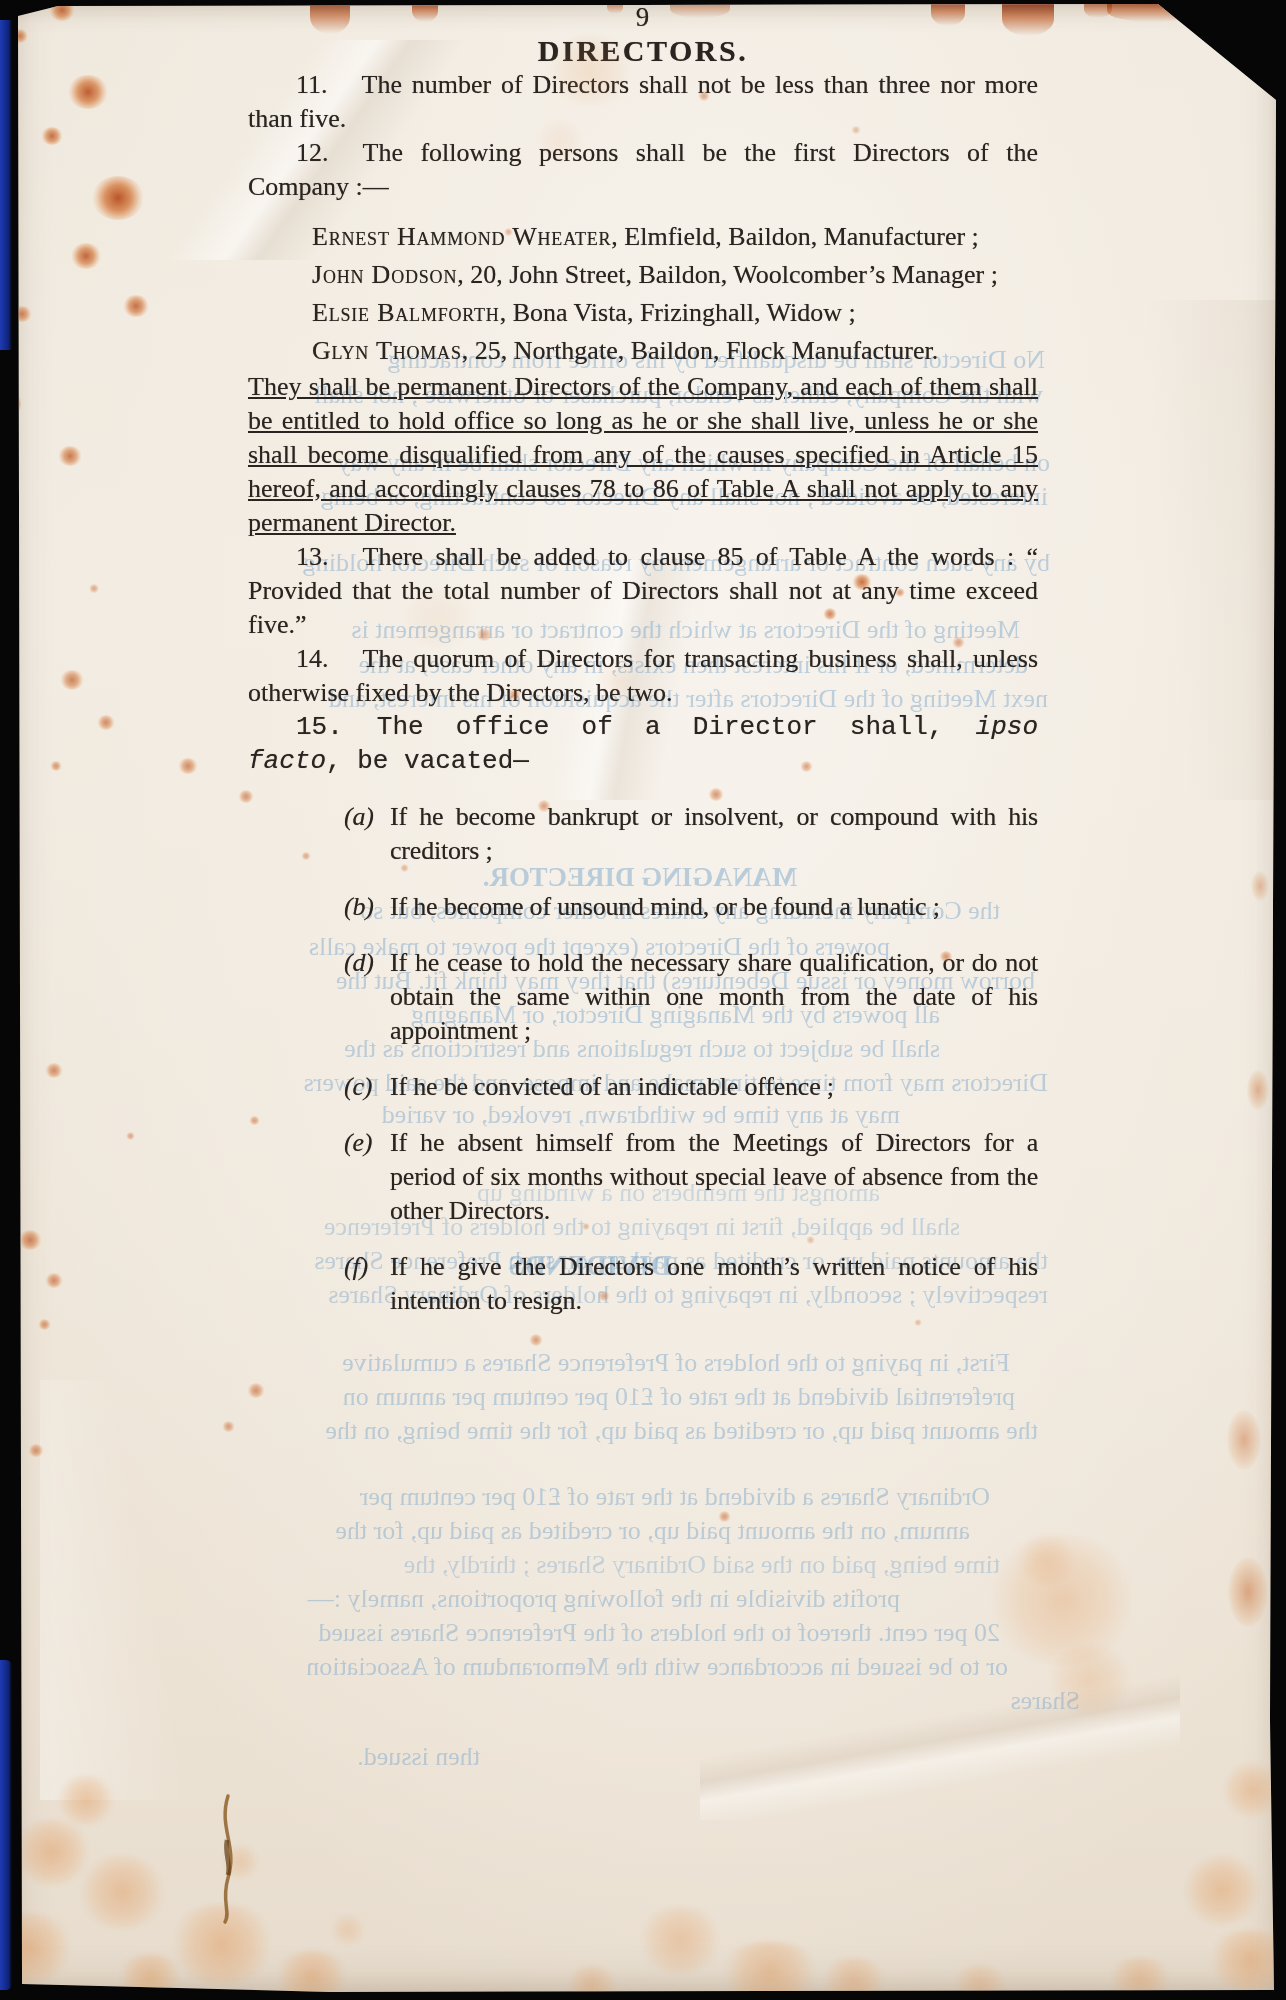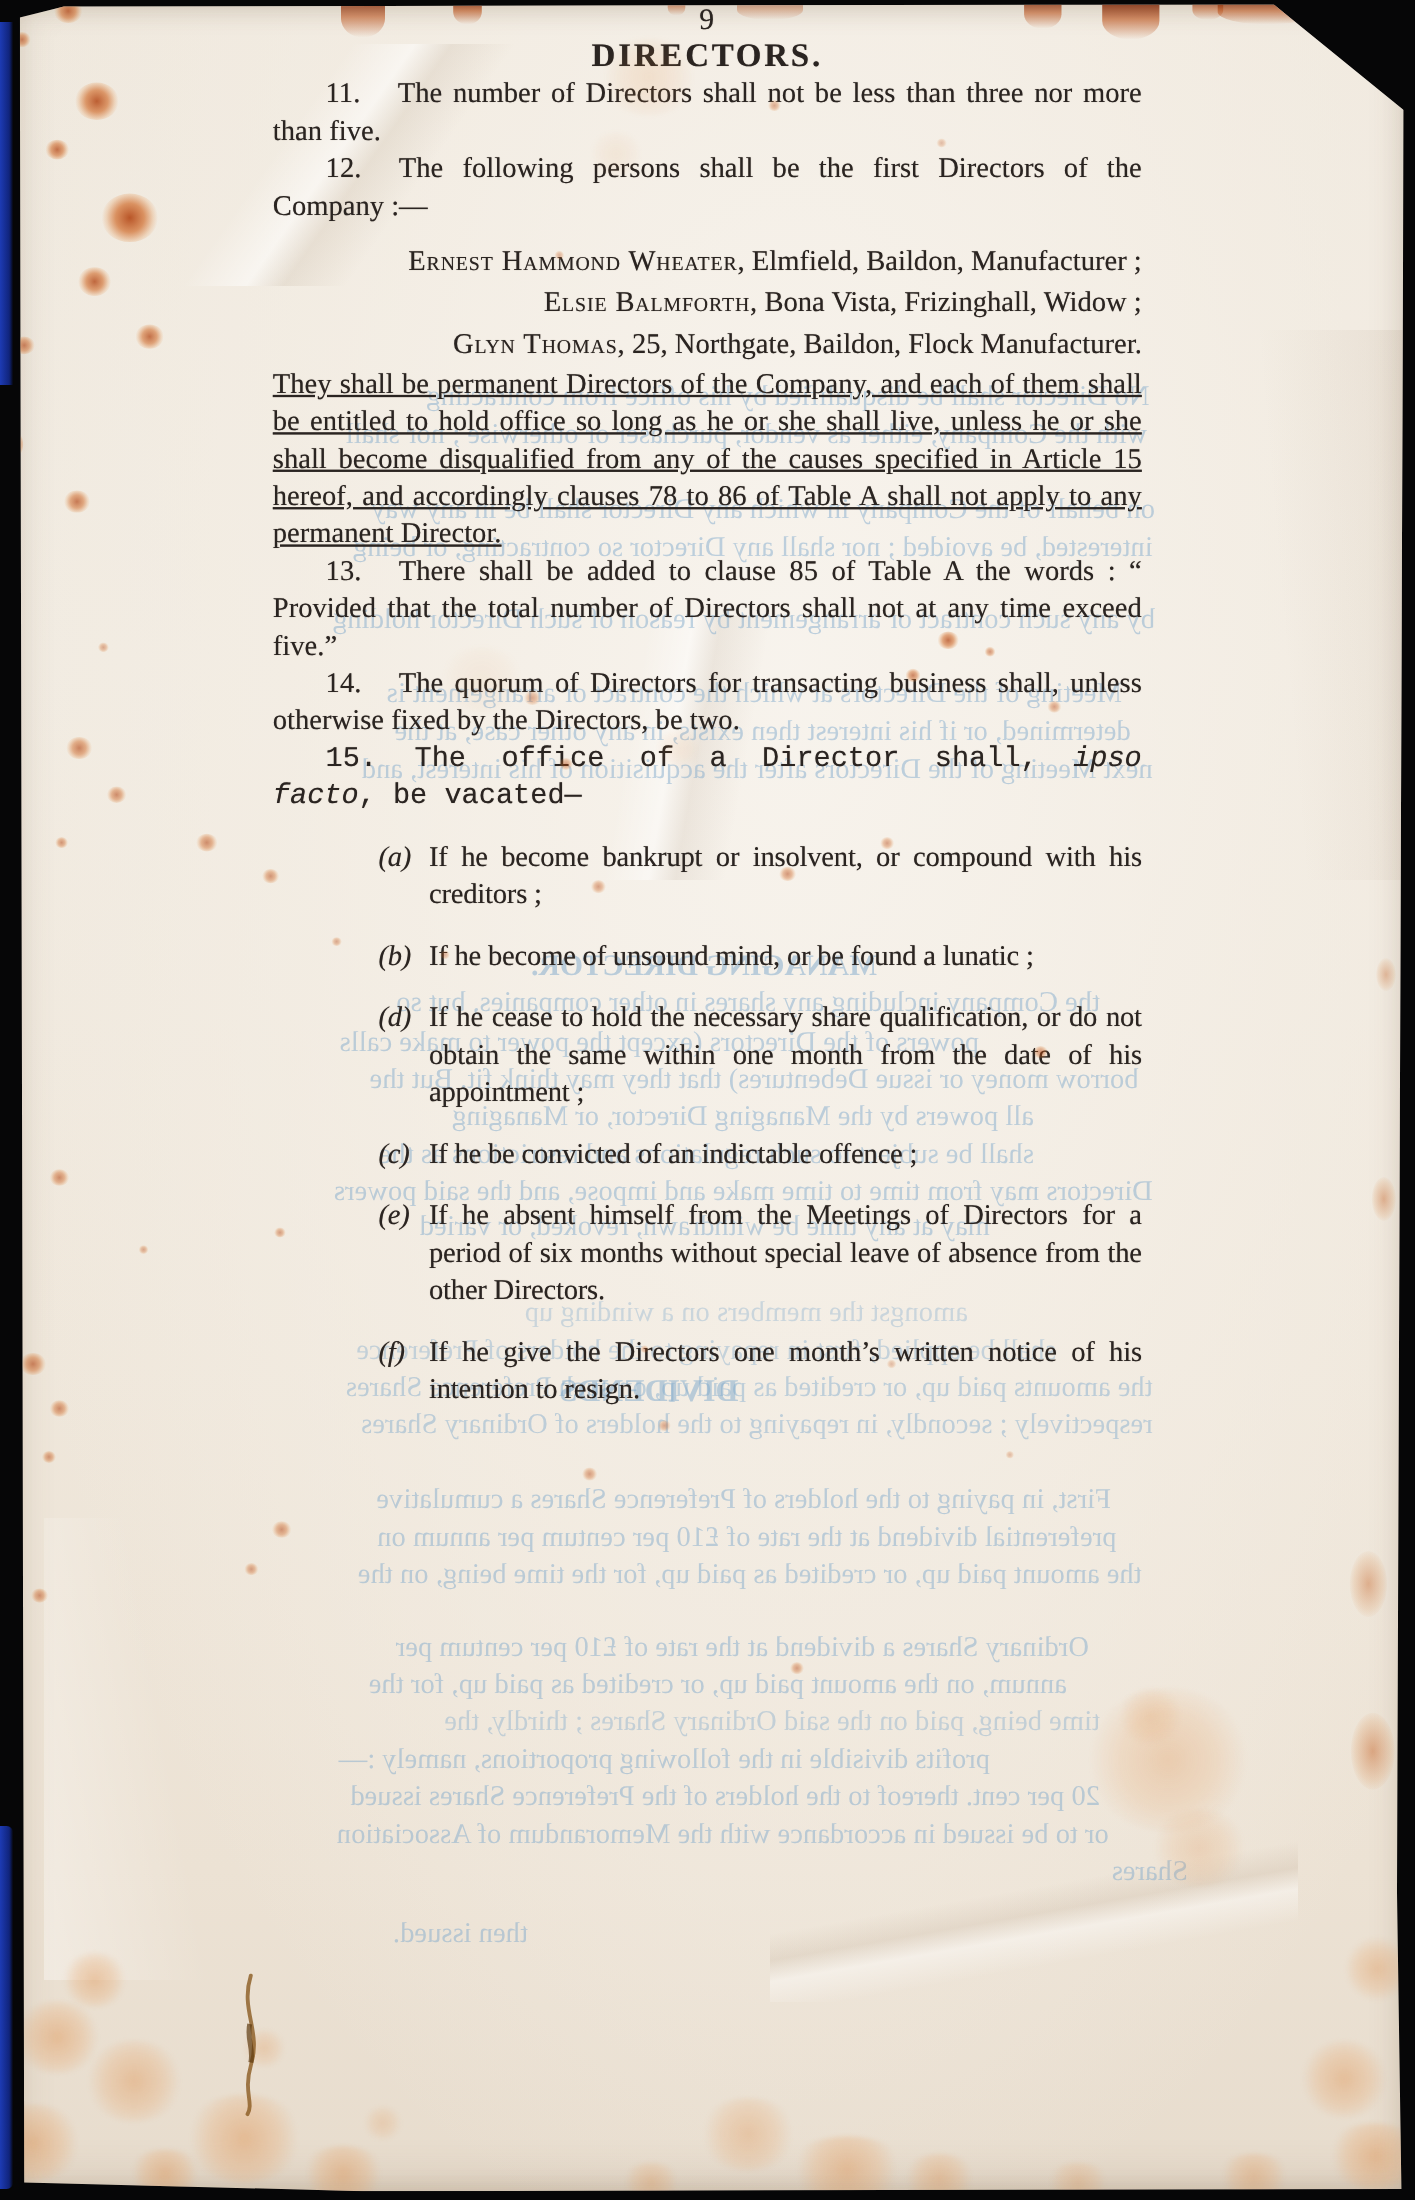--- a/index.html
+++ b/index.html
@@ -49,7 +49,7 @@
   .c11{margin-top:28px;} .c12{margin-top:28px;}
   .c13{margin-top:40px;} .c14{margin-top:26px;} .c15{margin-top:30px;font-family:Liberation Mono, monospace;}
   .cnum{margin-right:34px;}
-  .names{margin:14px 0 0 64px;padding:0;list-style:none;line-height:38px;text-align:right;}
+  .names{margin:14px 0 0 64px;padding:0;list-style:none;line-height:38px;text-align:left;}
   .sc{font-variant:small-caps;letter-spacing:.8px;}
   .perm{margin-top:0;text-decoration:underline;}
   .items{margin:16px 0 0 0;padding-left:142px;list-style:none;}

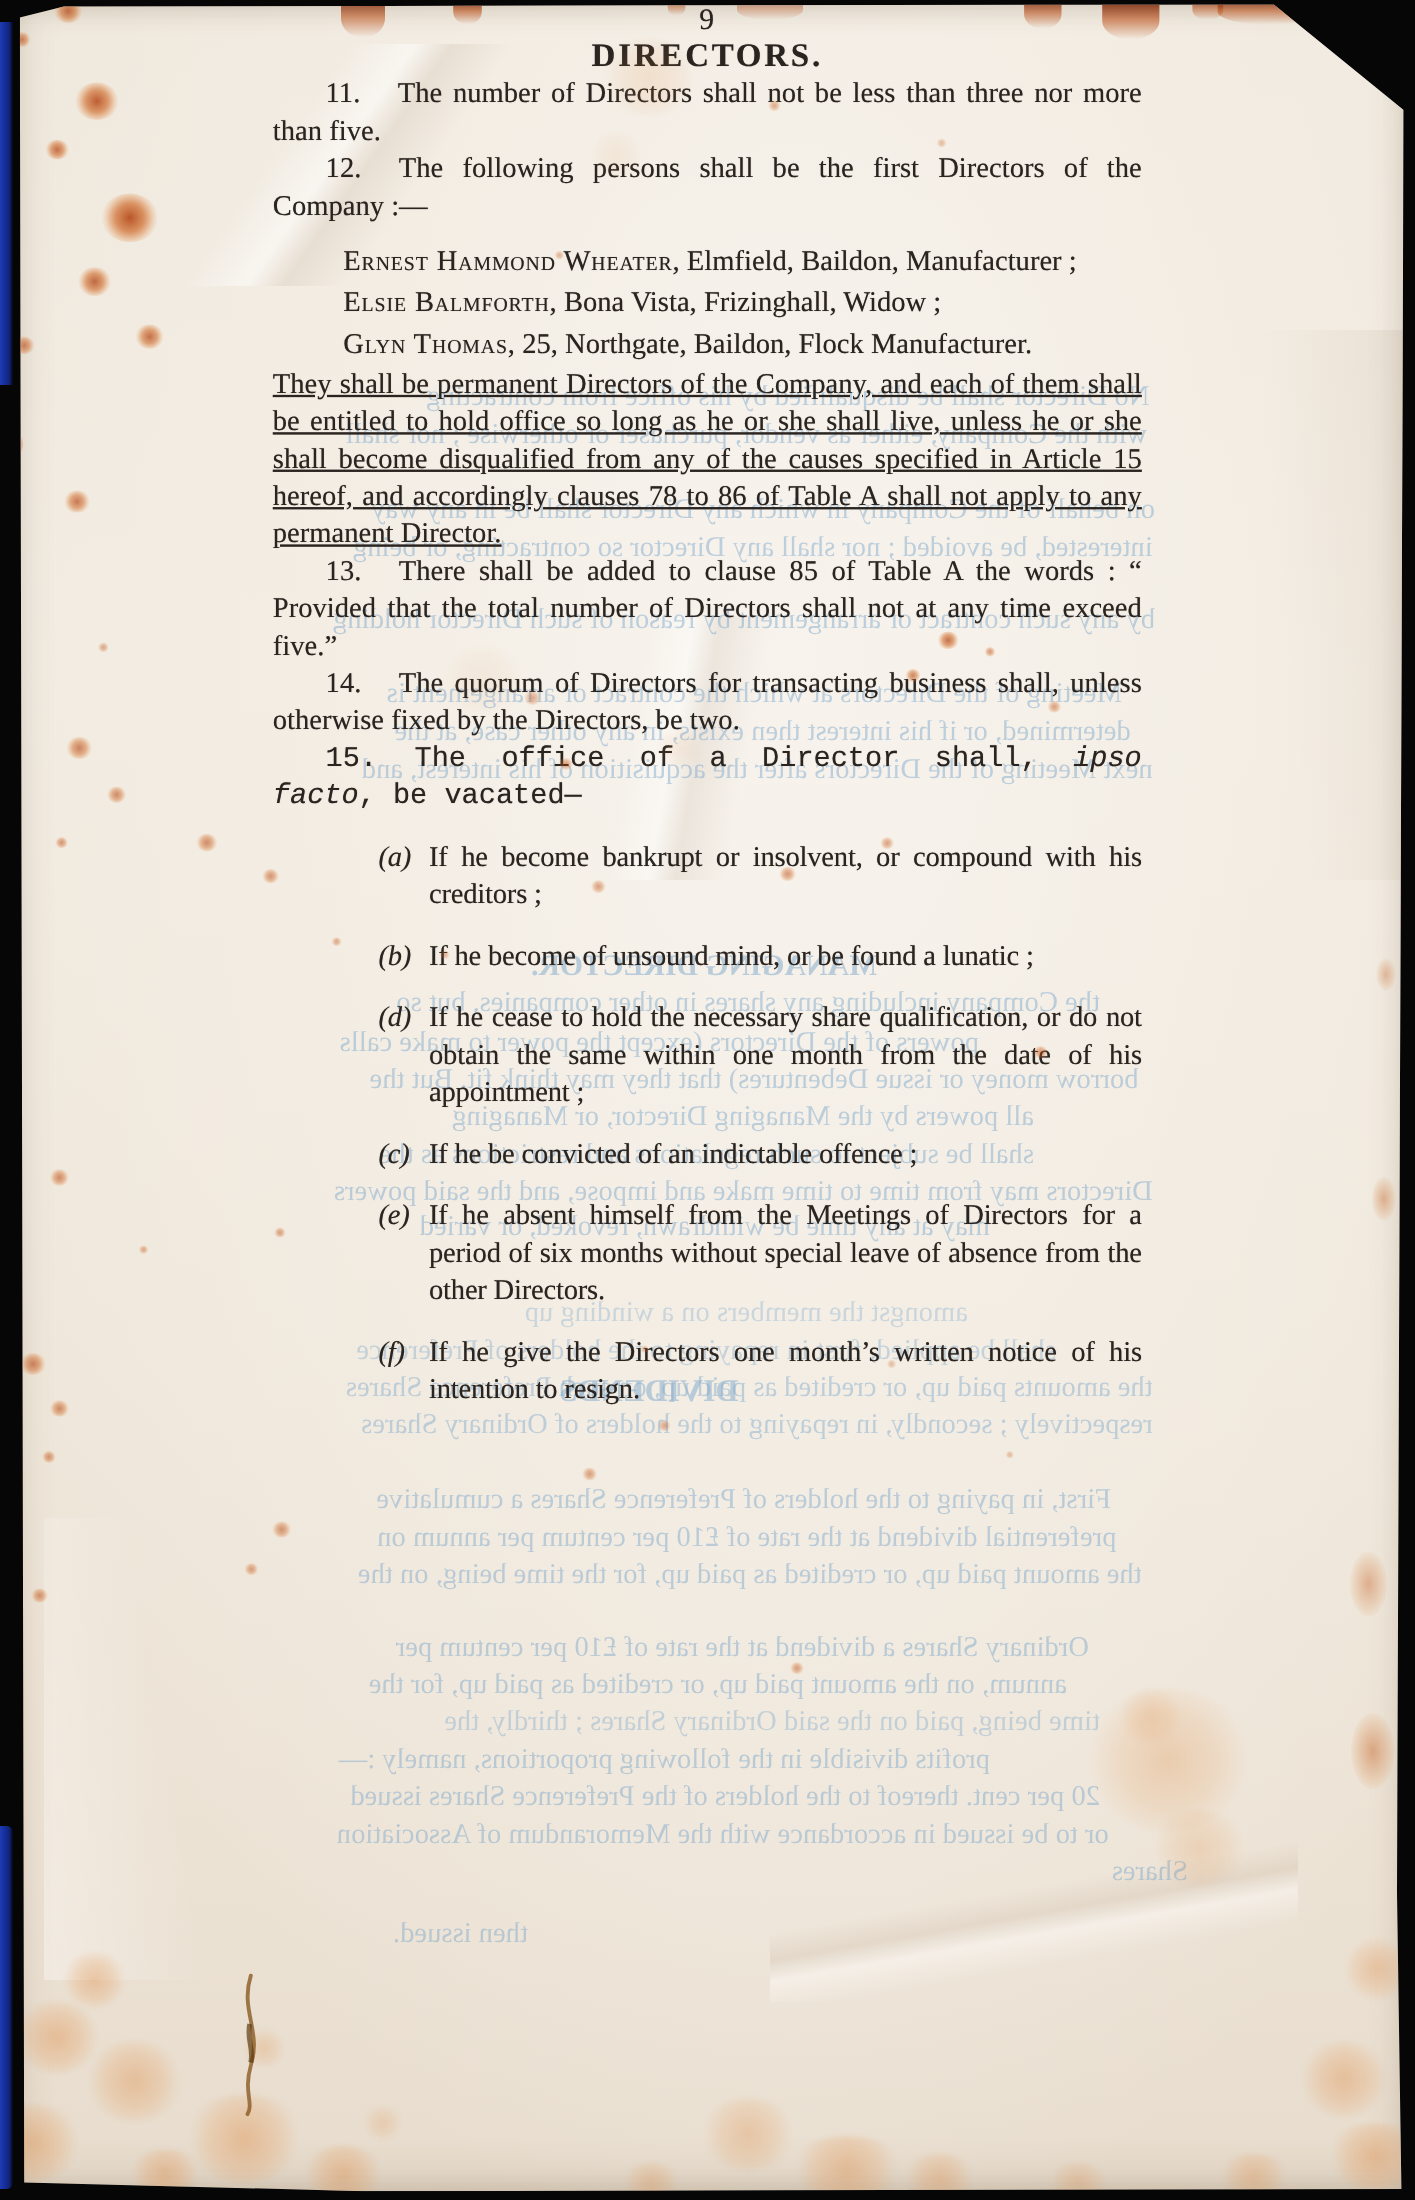--- a/index.html
+++ b/index.html
@@ -117,6 +117,7 @@
 
       <ul class="names">
         <li><span class="sc">Ernest Hammond Wheater</span><span>, Elmfield, Baildon, Manufacturer ;</span></li>
+        <li><span class="sc">John Dodson</span><span>, 20, John Street, Baildon, Woolcomber’s Manager ;</span></li>
         <li><span class="sc">Elsie Balmforth</span><span>, Bona Vista, Frizinghall, Widow ;</span></li>
         <li><span class="sc">Glyn Thomas</span><span>, 25, Northgate, Baildon, Flock Manufacturer.</span></li>
       </ul>

